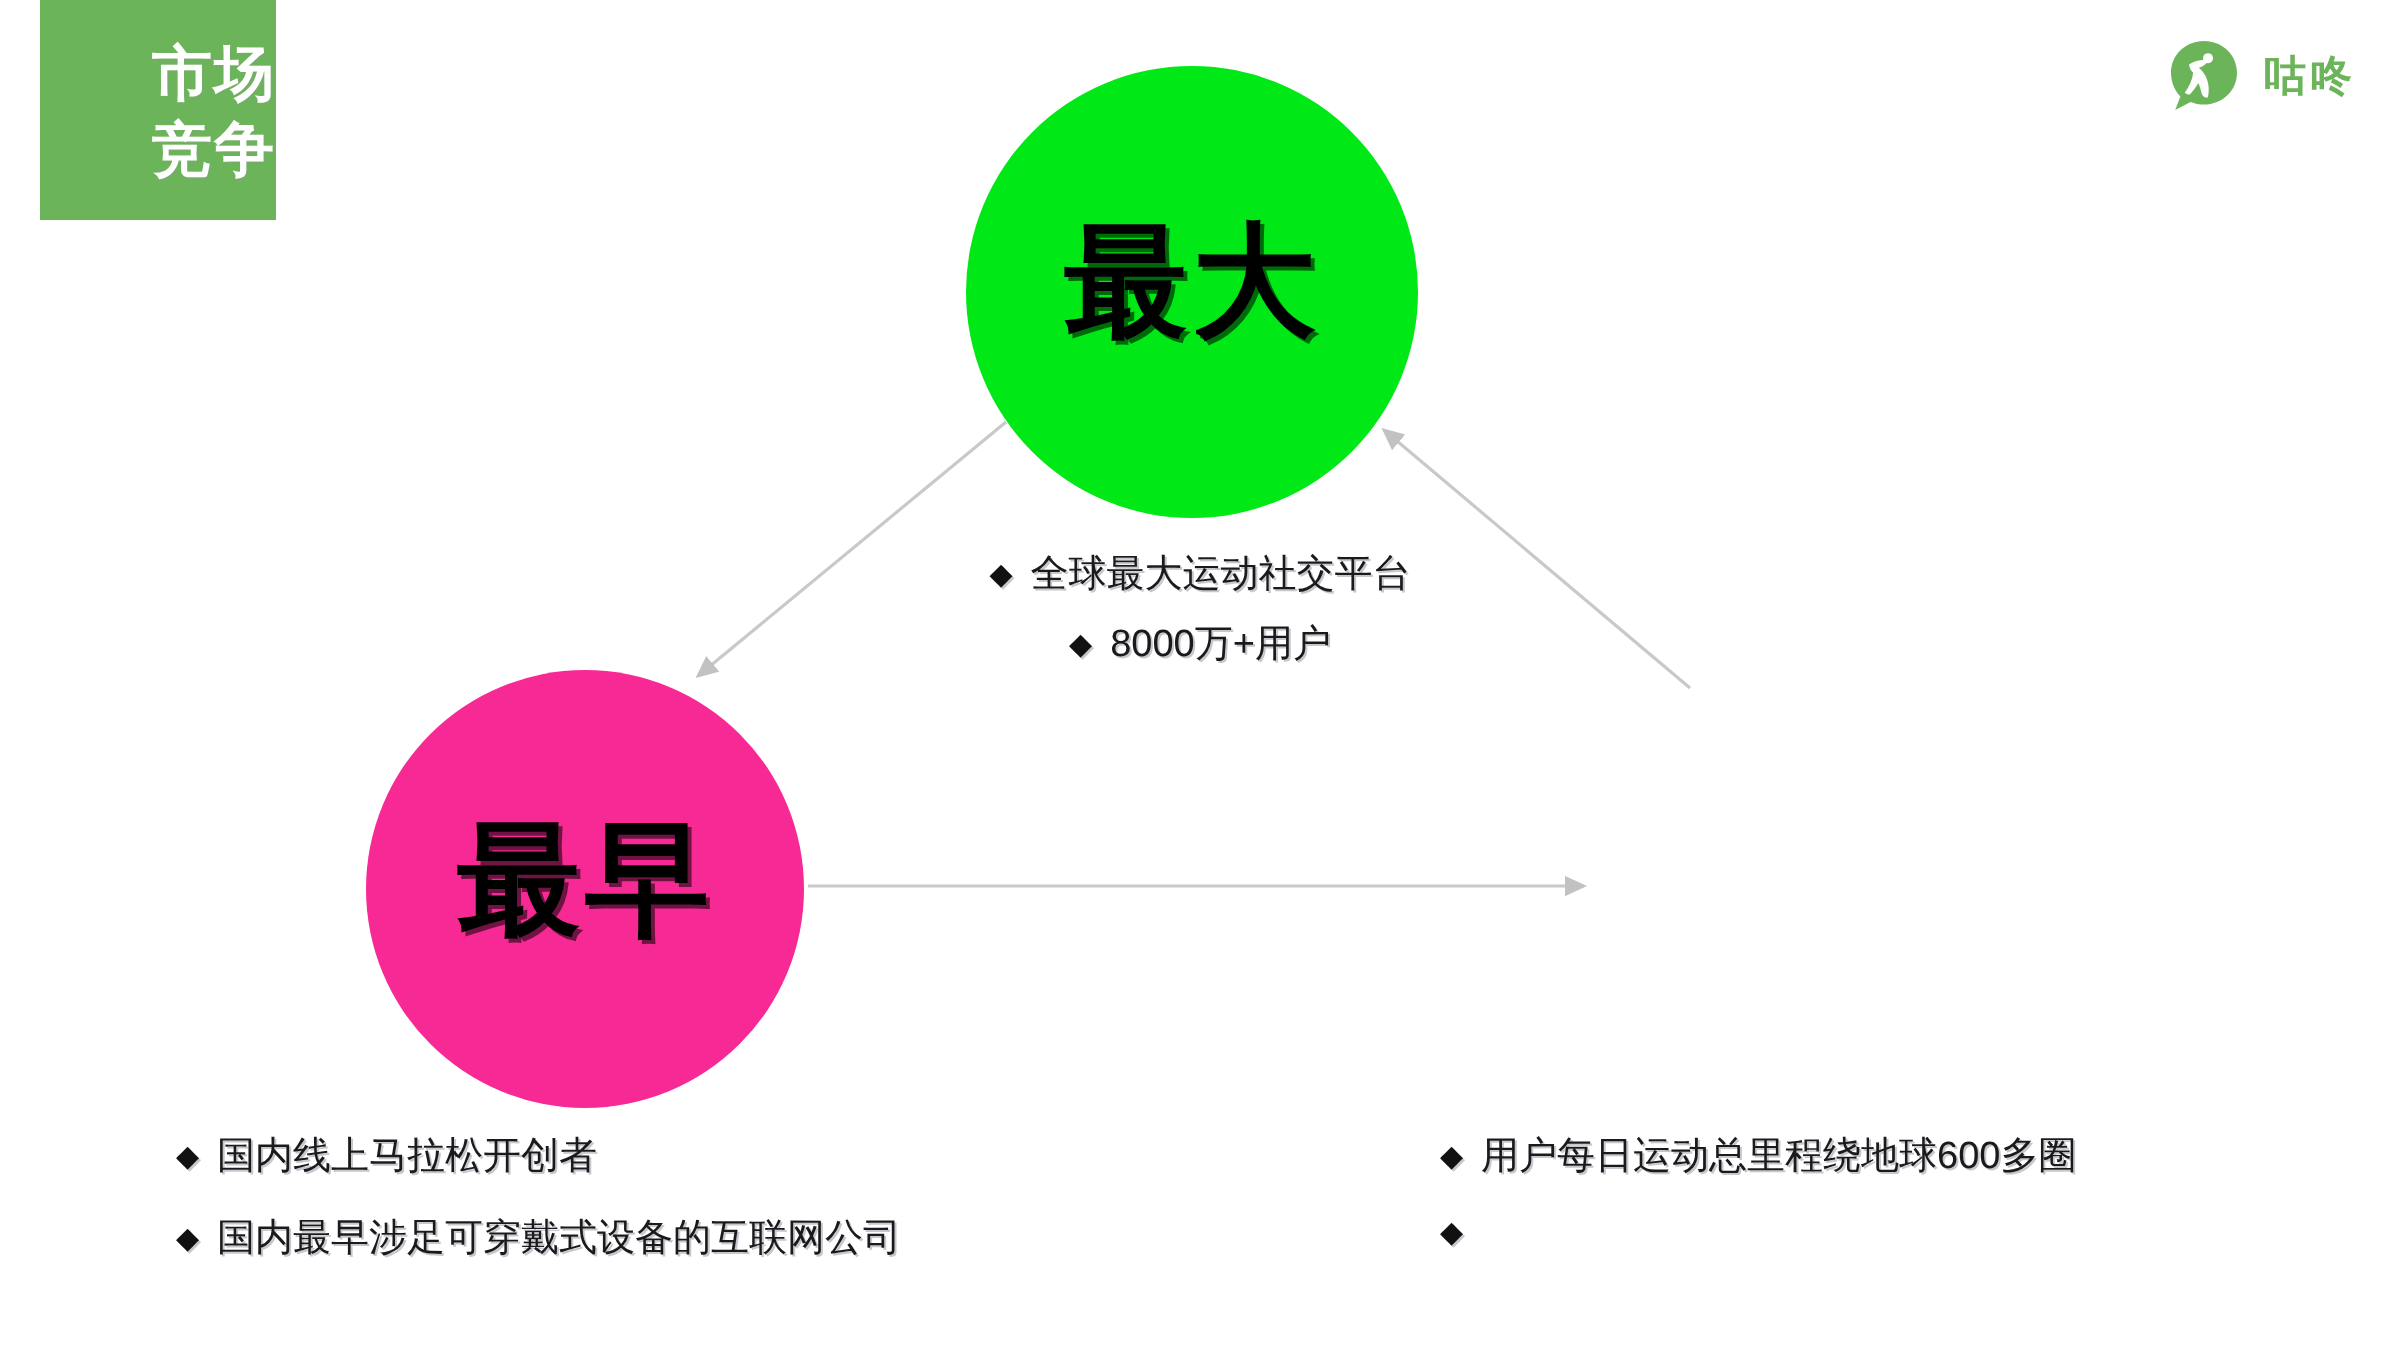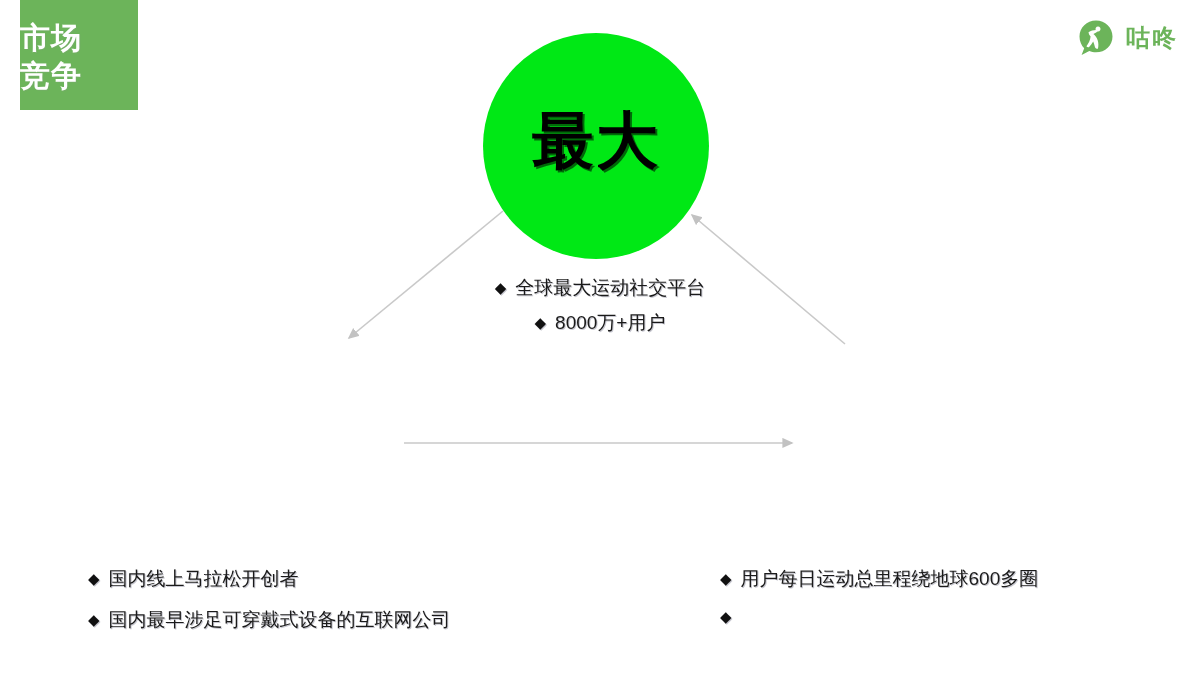--- a/index.html
+++ b/index.html
@@ -29,7 +29,7 @@
     background: #6cb45a;
     display: flex;
     flex-direction: column;
-    align-items: flex-start;
+    align-items: flex-end;
     justify-content: center;
     box-sizing: border-box;
     padding-top: 4px;

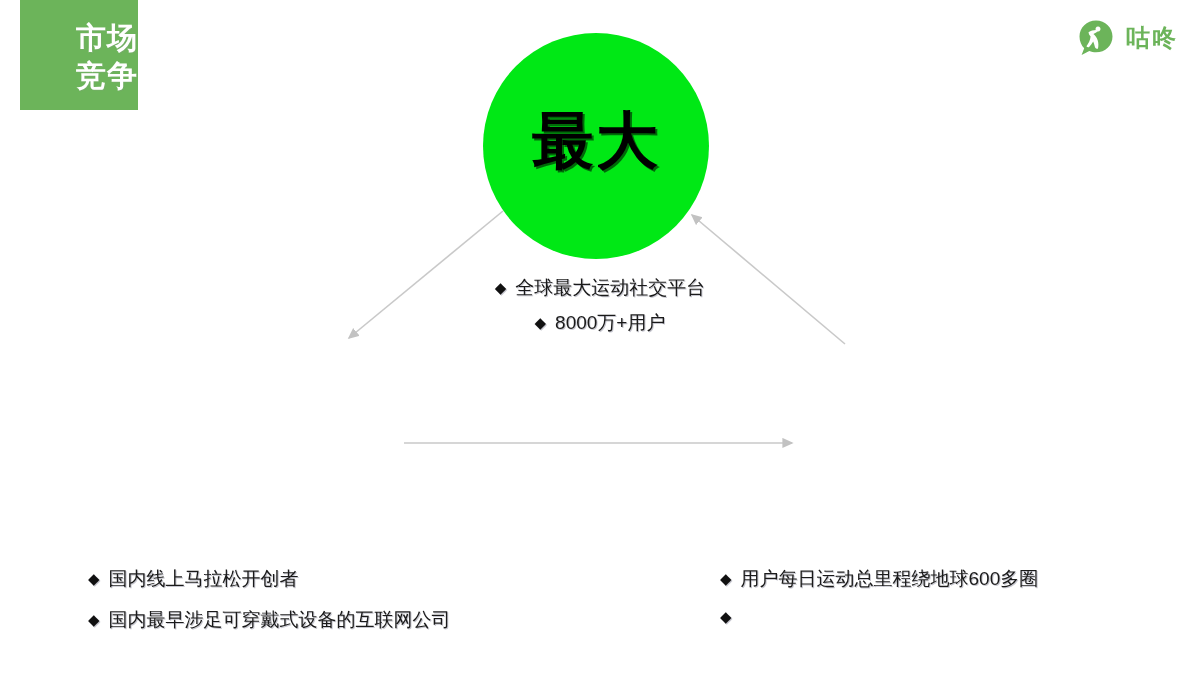--- a/index.html
+++ b/index.html
@@ -59,7 +59,7 @@
   }
   .brand-name {
     color: #6cb45a;
-    font-size: 24px;
+    font-size: 21px;
     font-weight: bold;
     letter-spacing: 2px;
   }

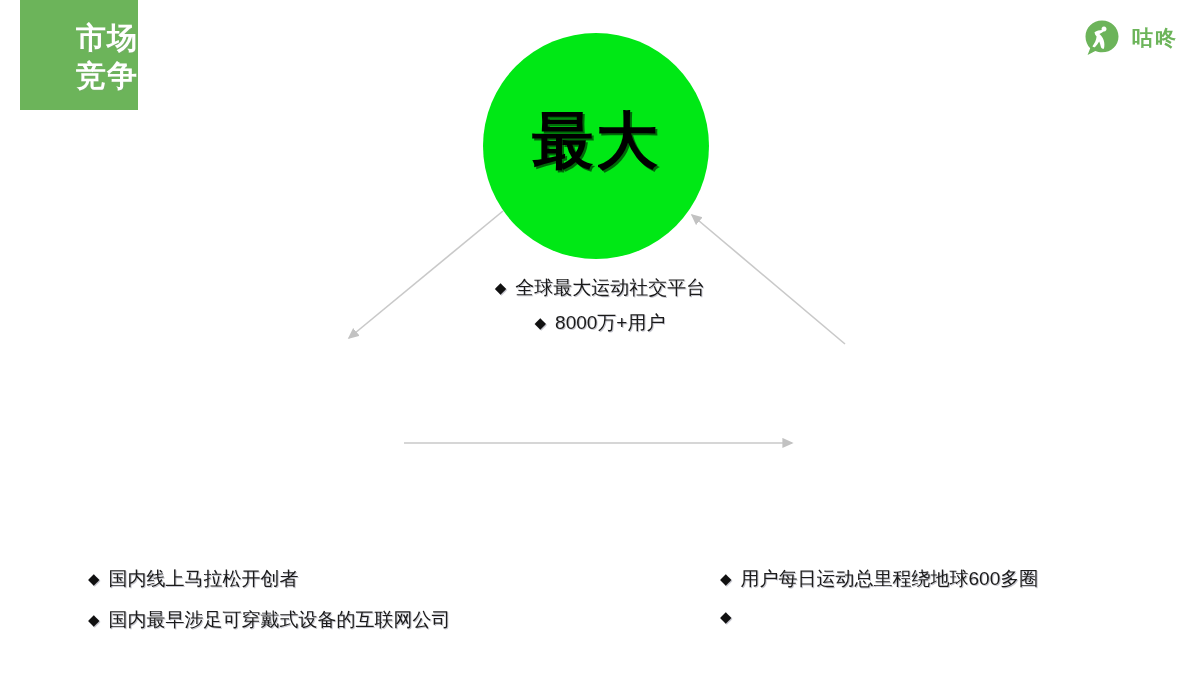--- a/index.html
+++ b/index.html
@@ -194,6 +194,9 @@
   <div class="bubble bubble-top" style="background: rgb(0, 232, 21);">
     <span class="bubble-label" style="color: rgb(0, 0, 0);">最大</span>
   </div>
+  <div class="bubble bubble-left" style="background: rgb(247, 42, 149);">
+    <span class="bubble-label" style="color: rgb(0, 0, 0);">最早</span>
+  </div>
 
   <div class="bullets bullets-center">
     <div class="bullet-row">

